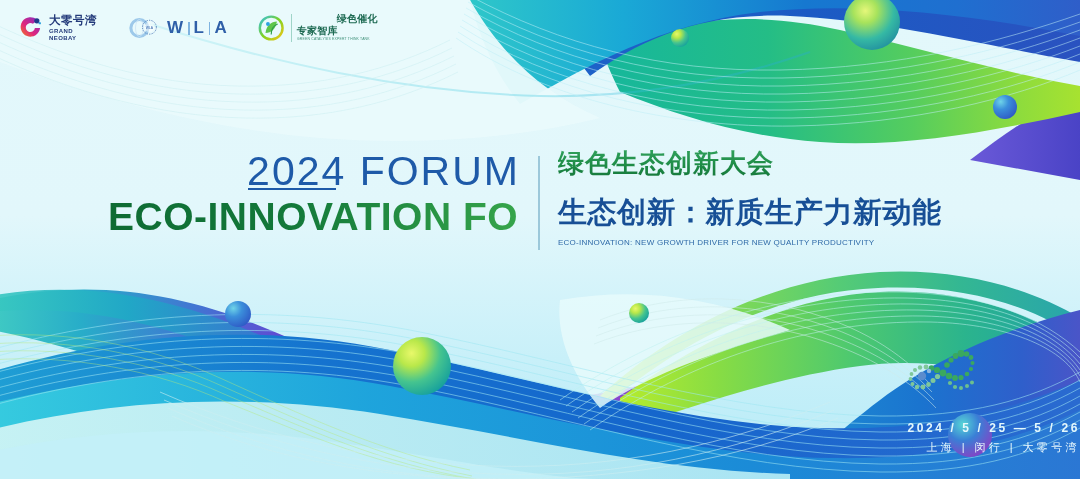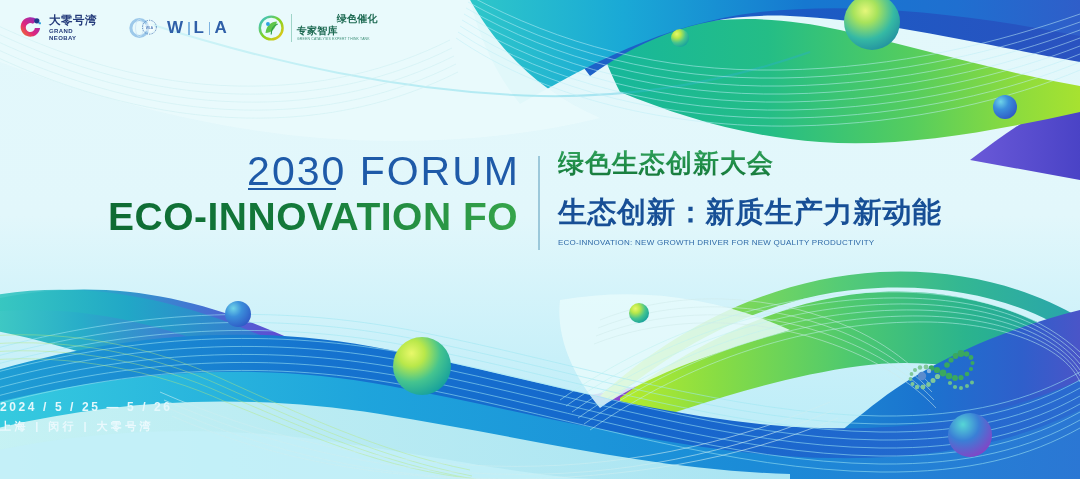--- a/index.html
+++ b/index.html
@@ -377,7 +377,7 @@
   <div class="title-block">
 
     <div class="title-left">
-      <div class="t-line1"><span class="t-year">2030</span><span> FORUM</span></div>
+      <div class="t-line1"><span class="t-year">2024</span><span> FORUM</span></div>
       <div class="t-line2">ECO-INNOVATION FORUM</div>
     </div>
 

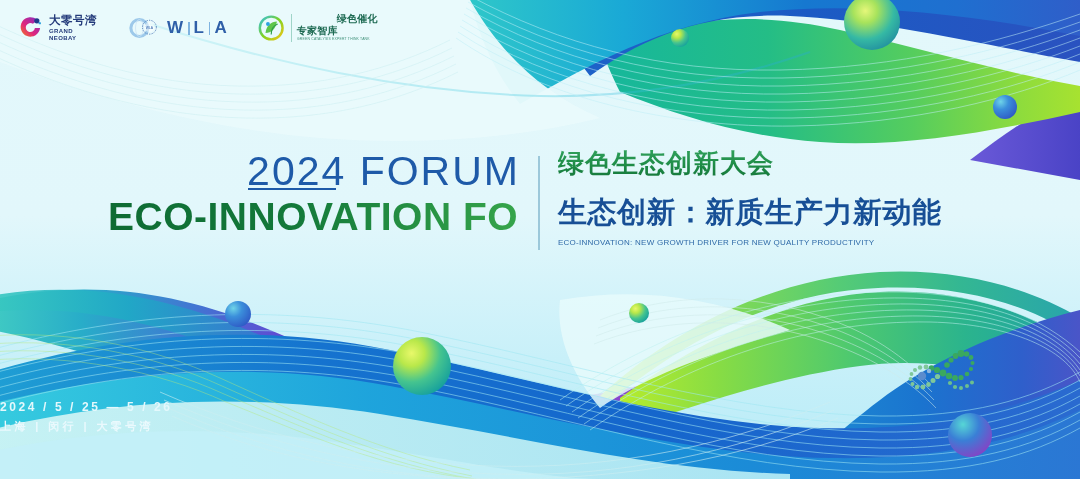--- a/index.html
+++ b/index.html
@@ -65,7 +65,7 @@
   .infinity{position:absolute;left:893px;top:192px;width:100px;height:62px;}
 
   
-  .footer{position:absolute;left:0;top:400px;width:1080px;text-align:left;z-index:25;}
+  .footer{position:absolute;left:0;top:421px;width:1080px;text-align:right;z-index:25;}
   .f-date{font-size:12px;letter-spacing:2.6px;color:#e4f8fc;font-weight:700;
           font-family:"Liberation Sans",sans-serif;}
   .f-loc{font-size:11px;letter-spacing:3.4px;color:#eaf9fd;font-weight:700;margin-top:5px;}

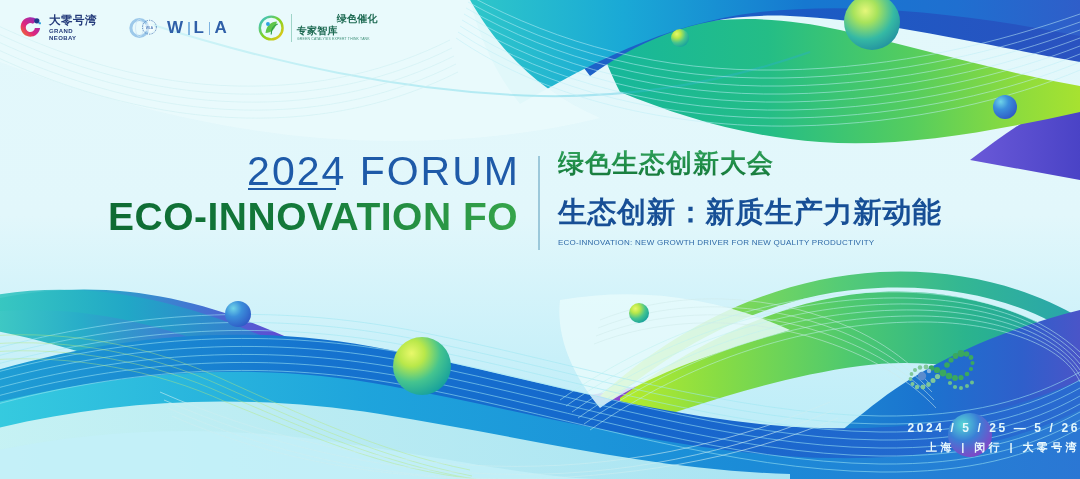--- a/index.html
+++ b/index.html
@@ -68,7 +68,7 @@
   .footer{position:absolute;left:0;top:421px;width:1080px;text-align:right;z-index:25;}
   .f-date{font-size:12px;letter-spacing:2.6px;color:#e4f8fc;font-weight:700;
           font-family:"Liberation Sans",sans-serif;}
-  .f-loc{font-size:11px;letter-spacing:3.4px;color:#eaf9fd;font-weight:700;margin-top:5px;}
+  .f-loc{font-size:11px;letter-spacing:3.4px;color:#eaf9fd;font-weight:400;margin-top:5px;}
 </style>
 </head>
 <body>

